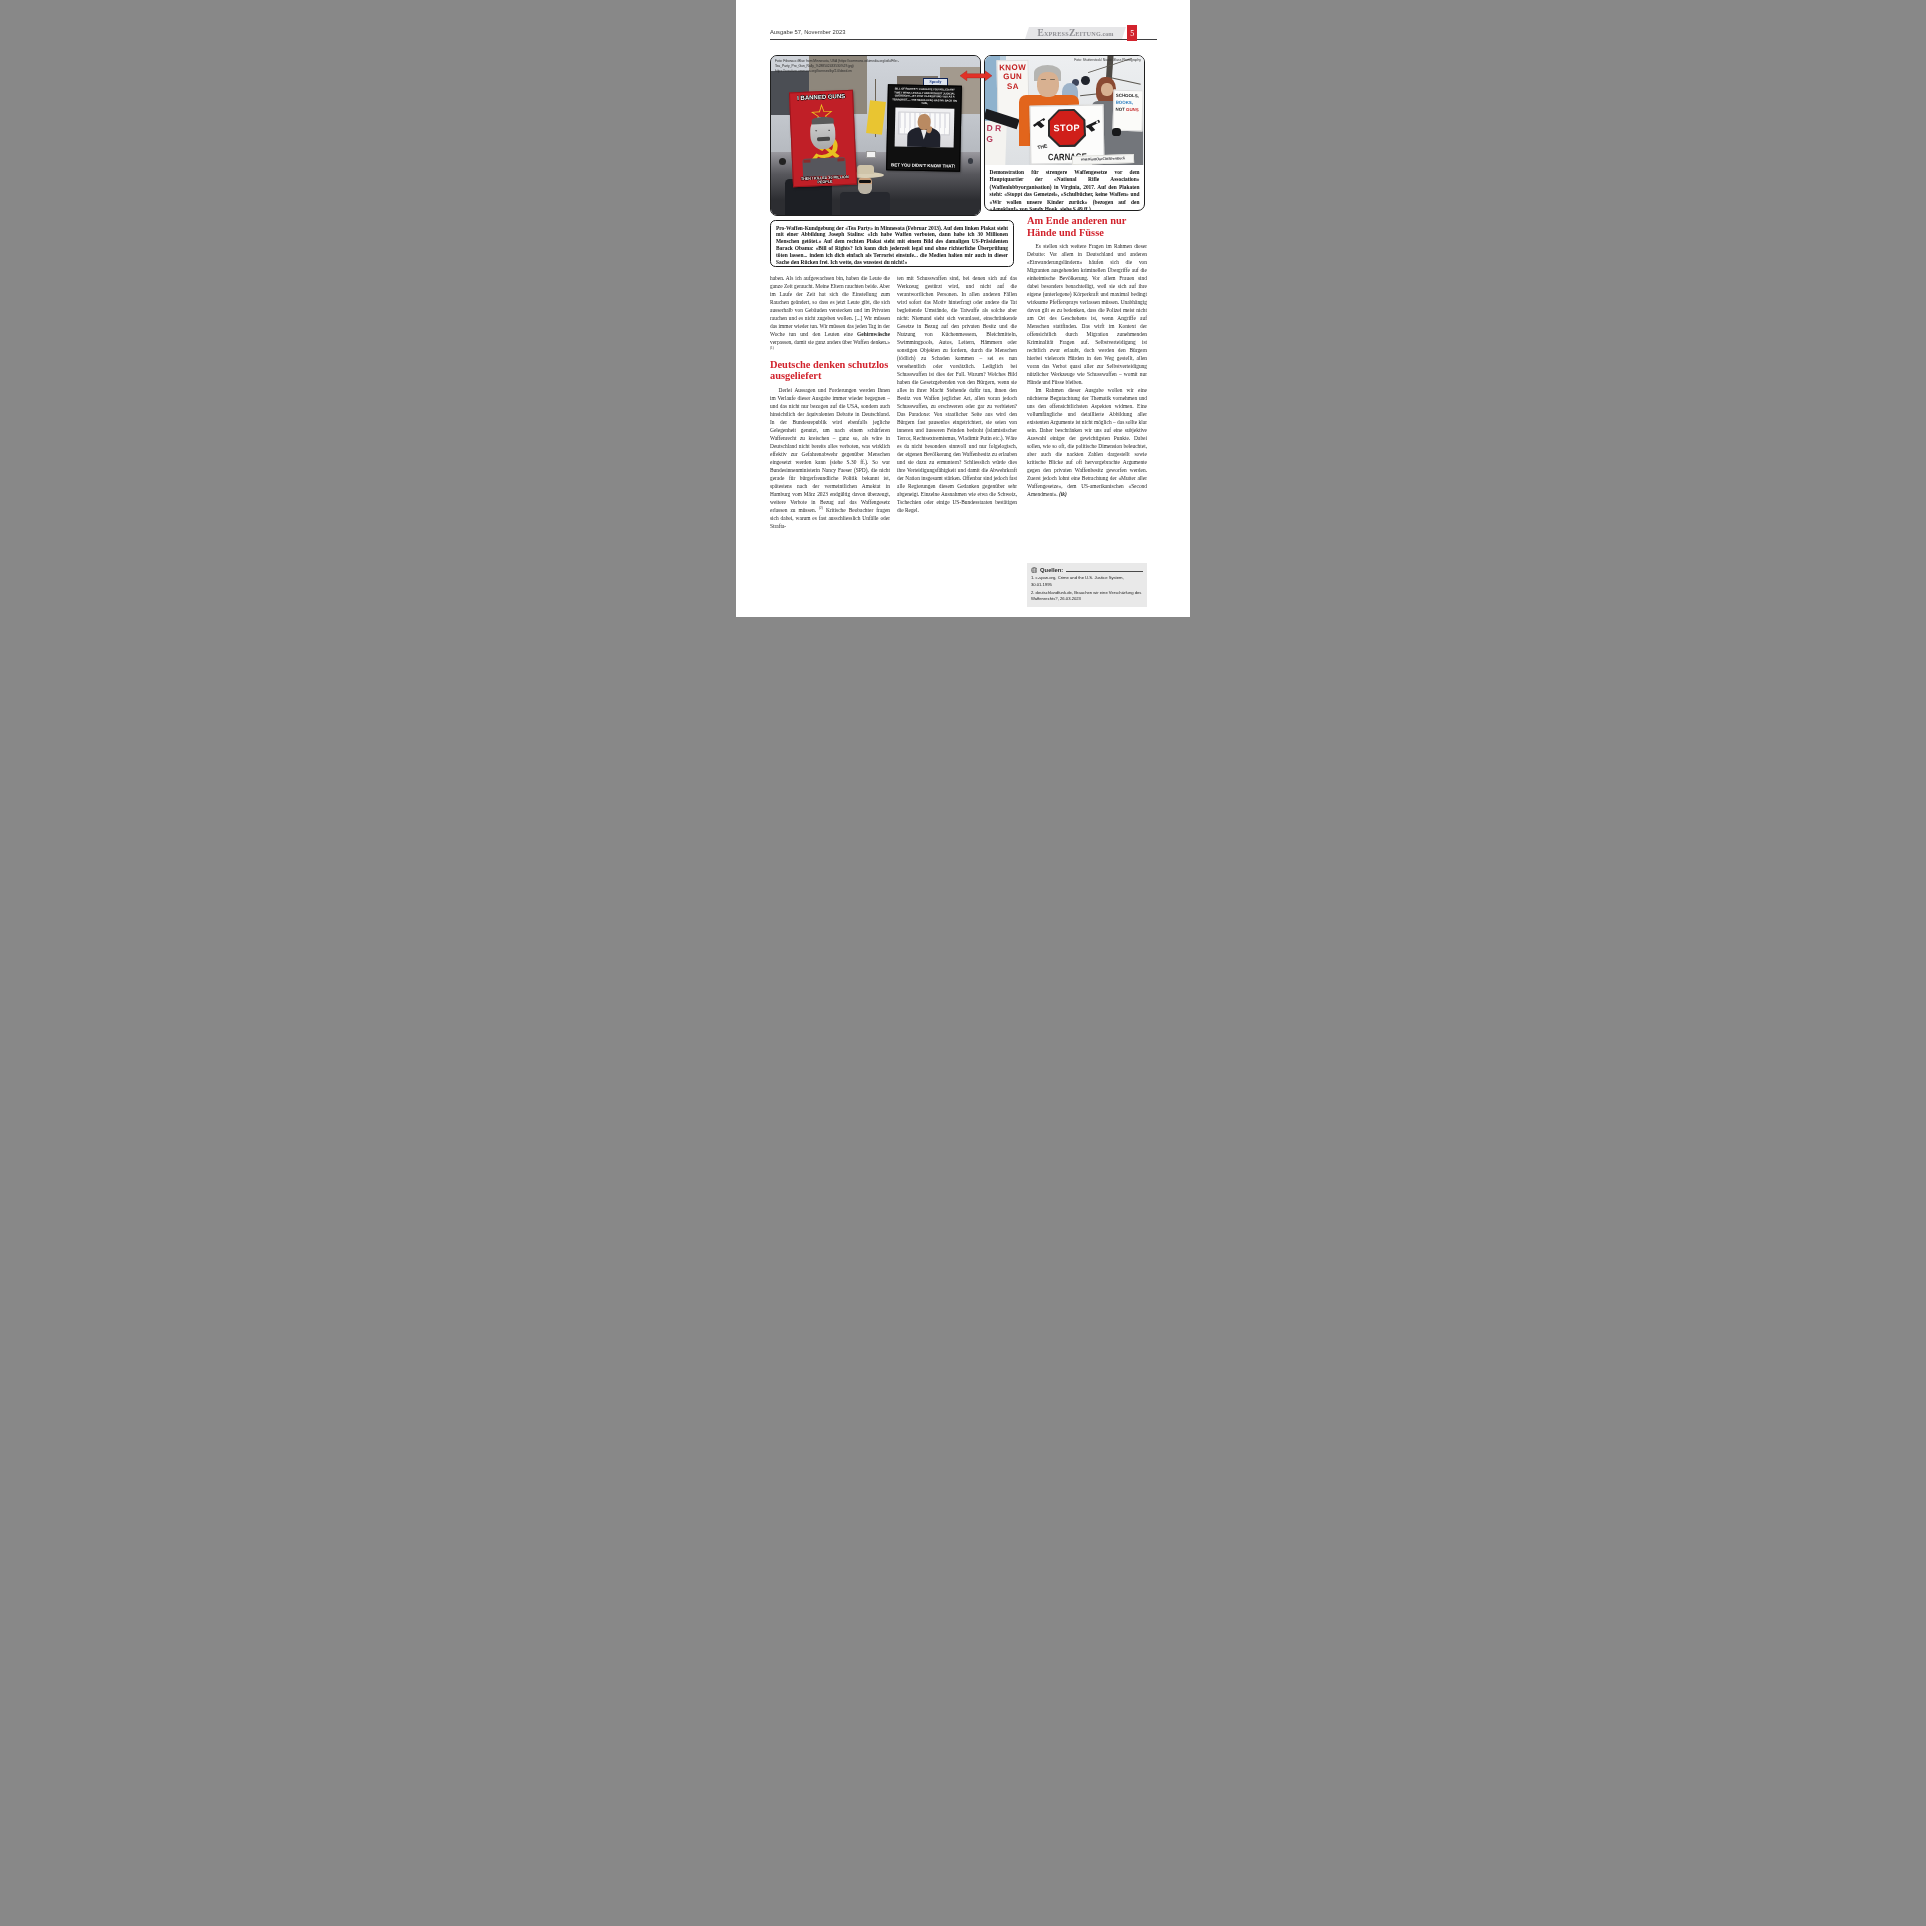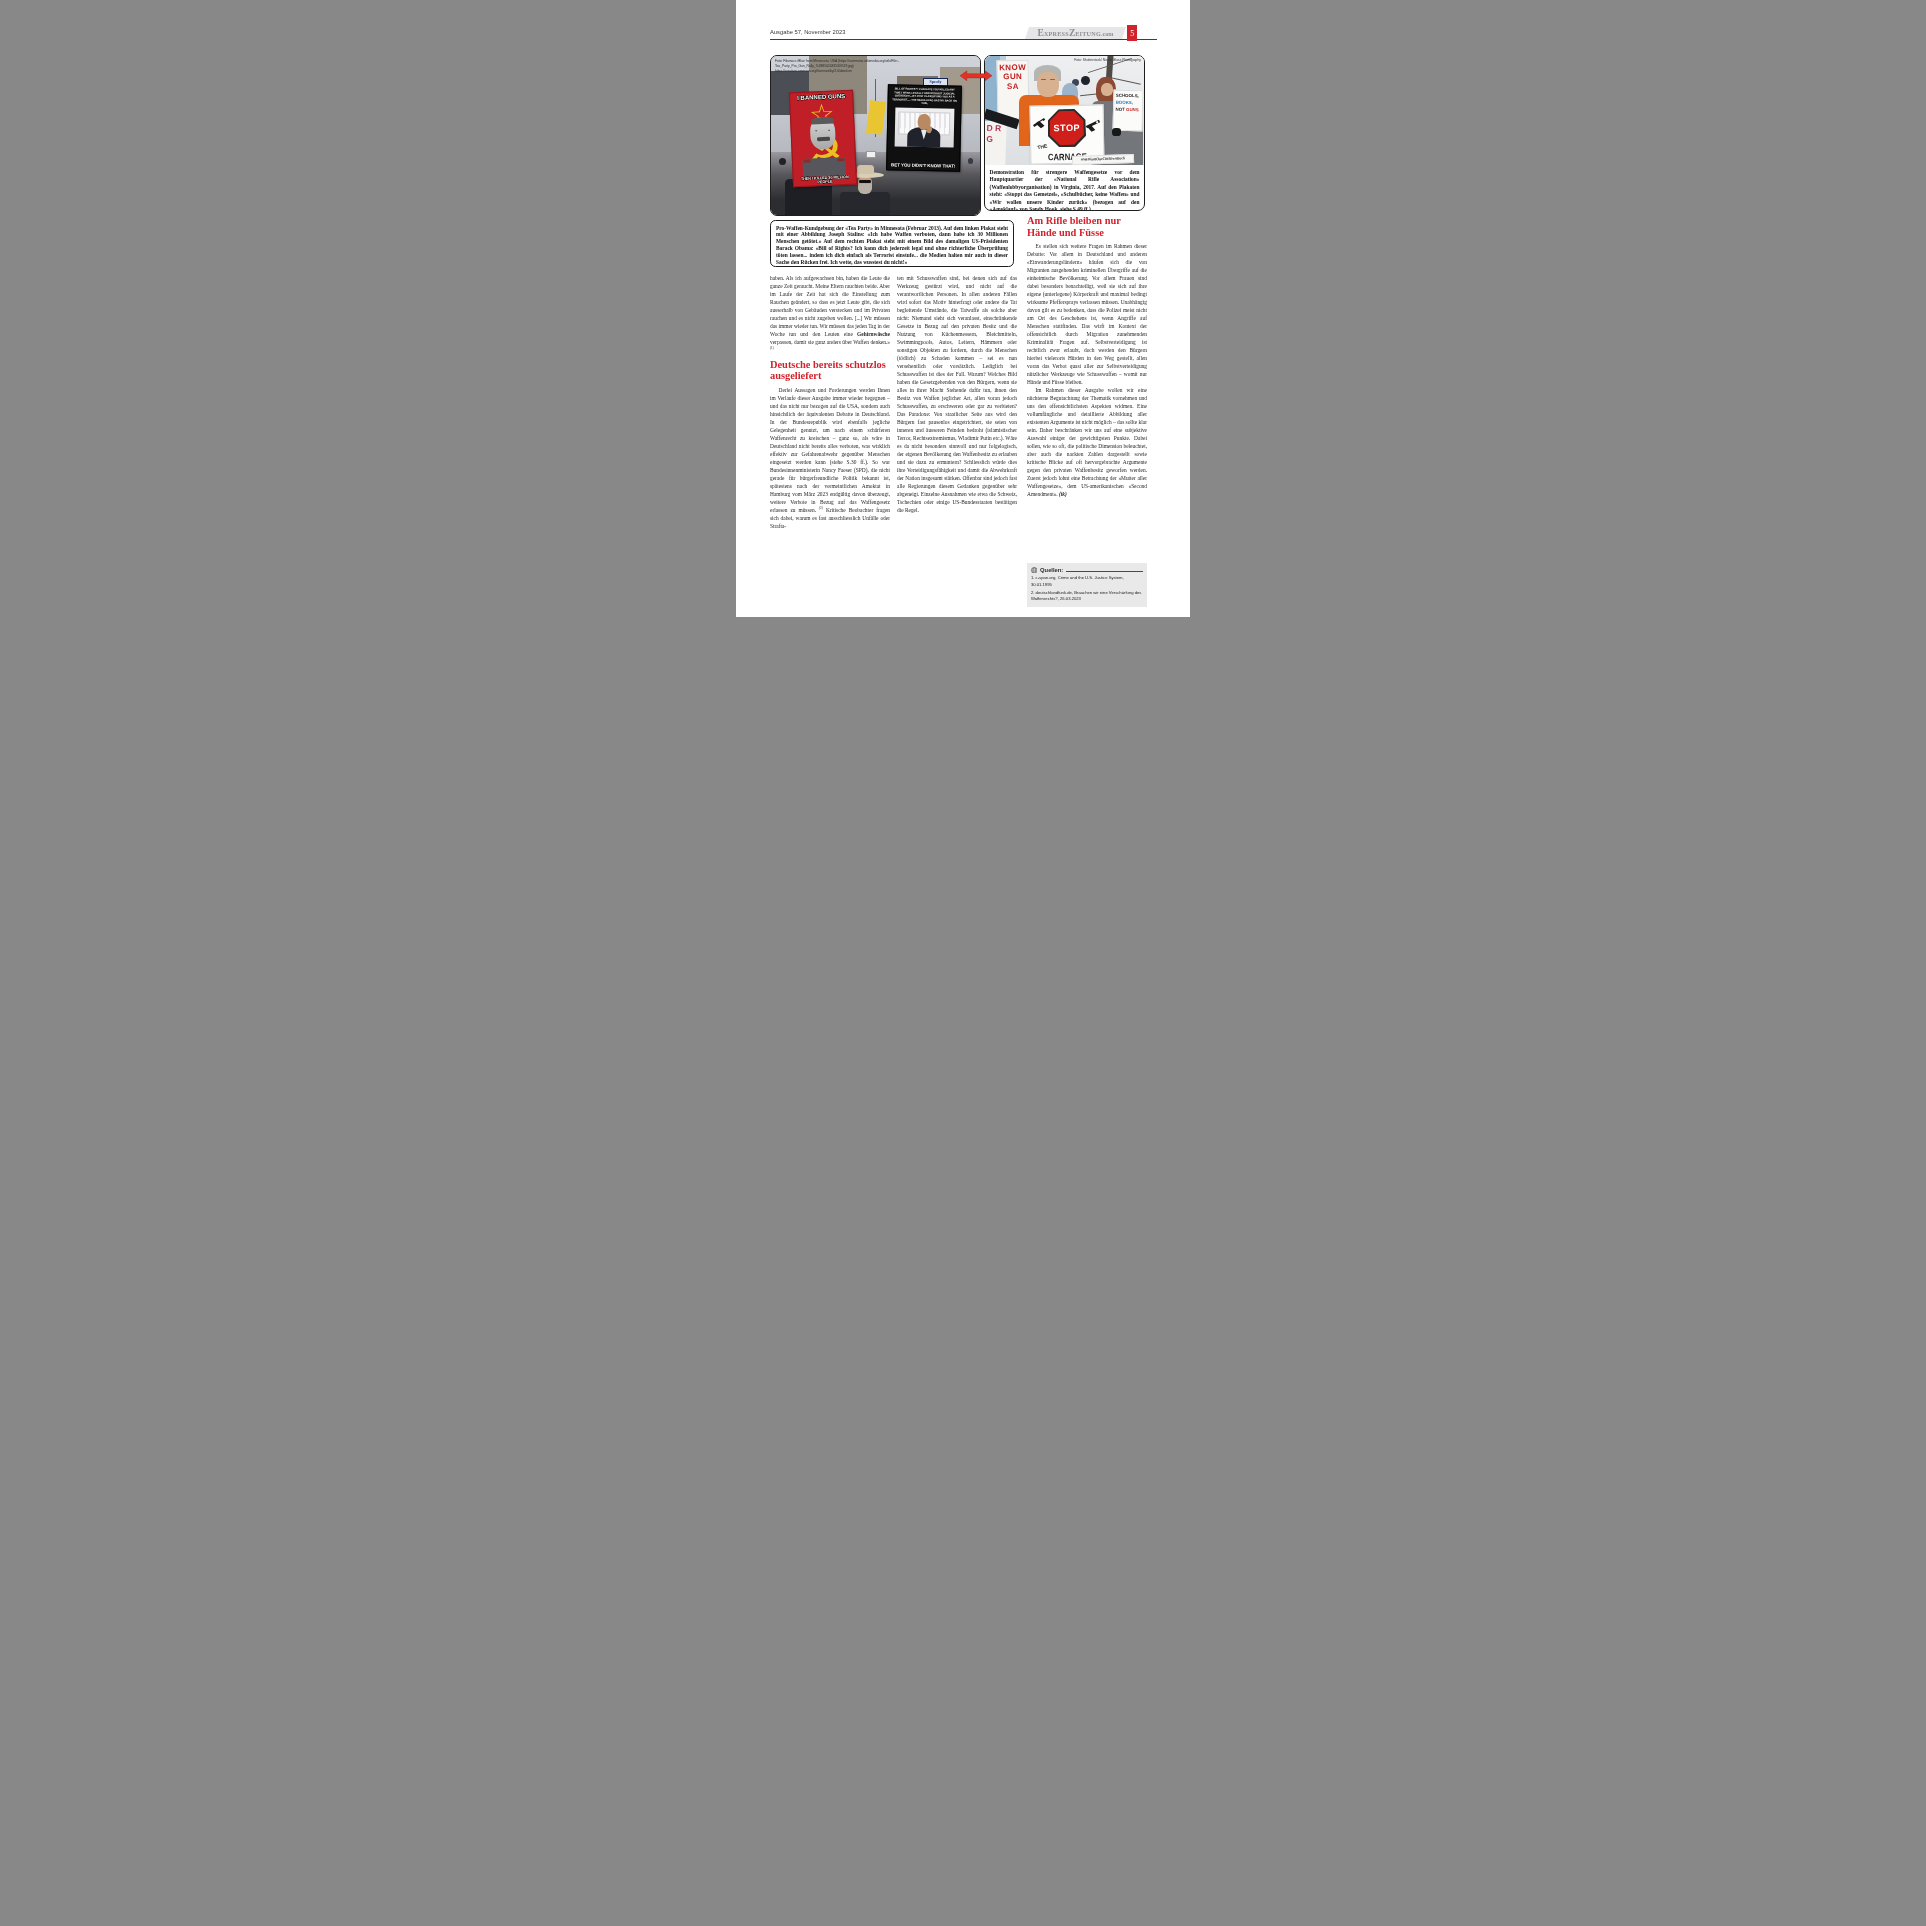--- a/index.html
+++ b/index.html
@@ -310,7 +310,7 @@
   </div>
 
   <div class="col" style="left:291px;top:215px;height:344px">
-    <h2 class="redhead first">Am Rifle bleiben nur Hände und Füsse</h2>
+    <h2 class="redhead first">Am Ende anderen nur Hände und Füsse</h2>
     <p class="indent">Es stellen sich weitere Fragen im Rahmen dieser Debatte: Vor allem in Deutschland und anderen «Einwanderungsländern» häufen sich die von Migranten ausgehenden kriminellen Übergriffe auf die einheimische Bevölkerung. Vor allem Frauen sind dabei besonders benachteiligt, weil sie sich auf ihre eigene (unterlegene) Körperkraft und maximal bedingt wirksame Pfeffersprays verlassen müssen. Unabhängig davon gilt es zu bedenken, dass die Polizei meist nicht am Ort des Geschehens ist, wenn Angriffe auf Menschen stattfinden. Das wirft im Kontext der offensichtlich durch Migration zunehmenden Kriminalität Fragen auf. Selbstverteidigung ist rechtlich zwar erlaubt, doch werden den Bürgern hierbei vielerorts Hürden in den Weg gestellt, allen voran das Verbot quasi aller zur Selbstverteidigung nützlicher Werkzeuge wie Schusswaffen – womit nur Hände und Füsse bleiben.</p>
     <p class="indent"><span>Im Rahmen dieser Ausgabe wollen wir eine nüchterne Begutachtung der Thematik vornehmen und uns den offensichtlichsten Aspekten widmen. Eine vollumfängliche und detaillierte Abbildung aller existenten Argumente ist nicht möglich – das sollte klar sein. Daher beschränken wir uns auf eine subjektive Auswahl einiger der gewichtigsten Punkte. Dabei sollen, wie so oft, die politische Dimension beleuchtet, aber auch die nackten Zahlen dargestellt sowie kritische Blicke auf oft hervorgebrachte Argumente gegen den privaten Waffenbesitz geworfen werden. Zuerst jedoch lohnt eine Betrachtung der «Mutter aller Waffengesetze», dem US-amerikanischen «Second Amendment». </span><span class="tk">(tk)</span></p>
   </div>

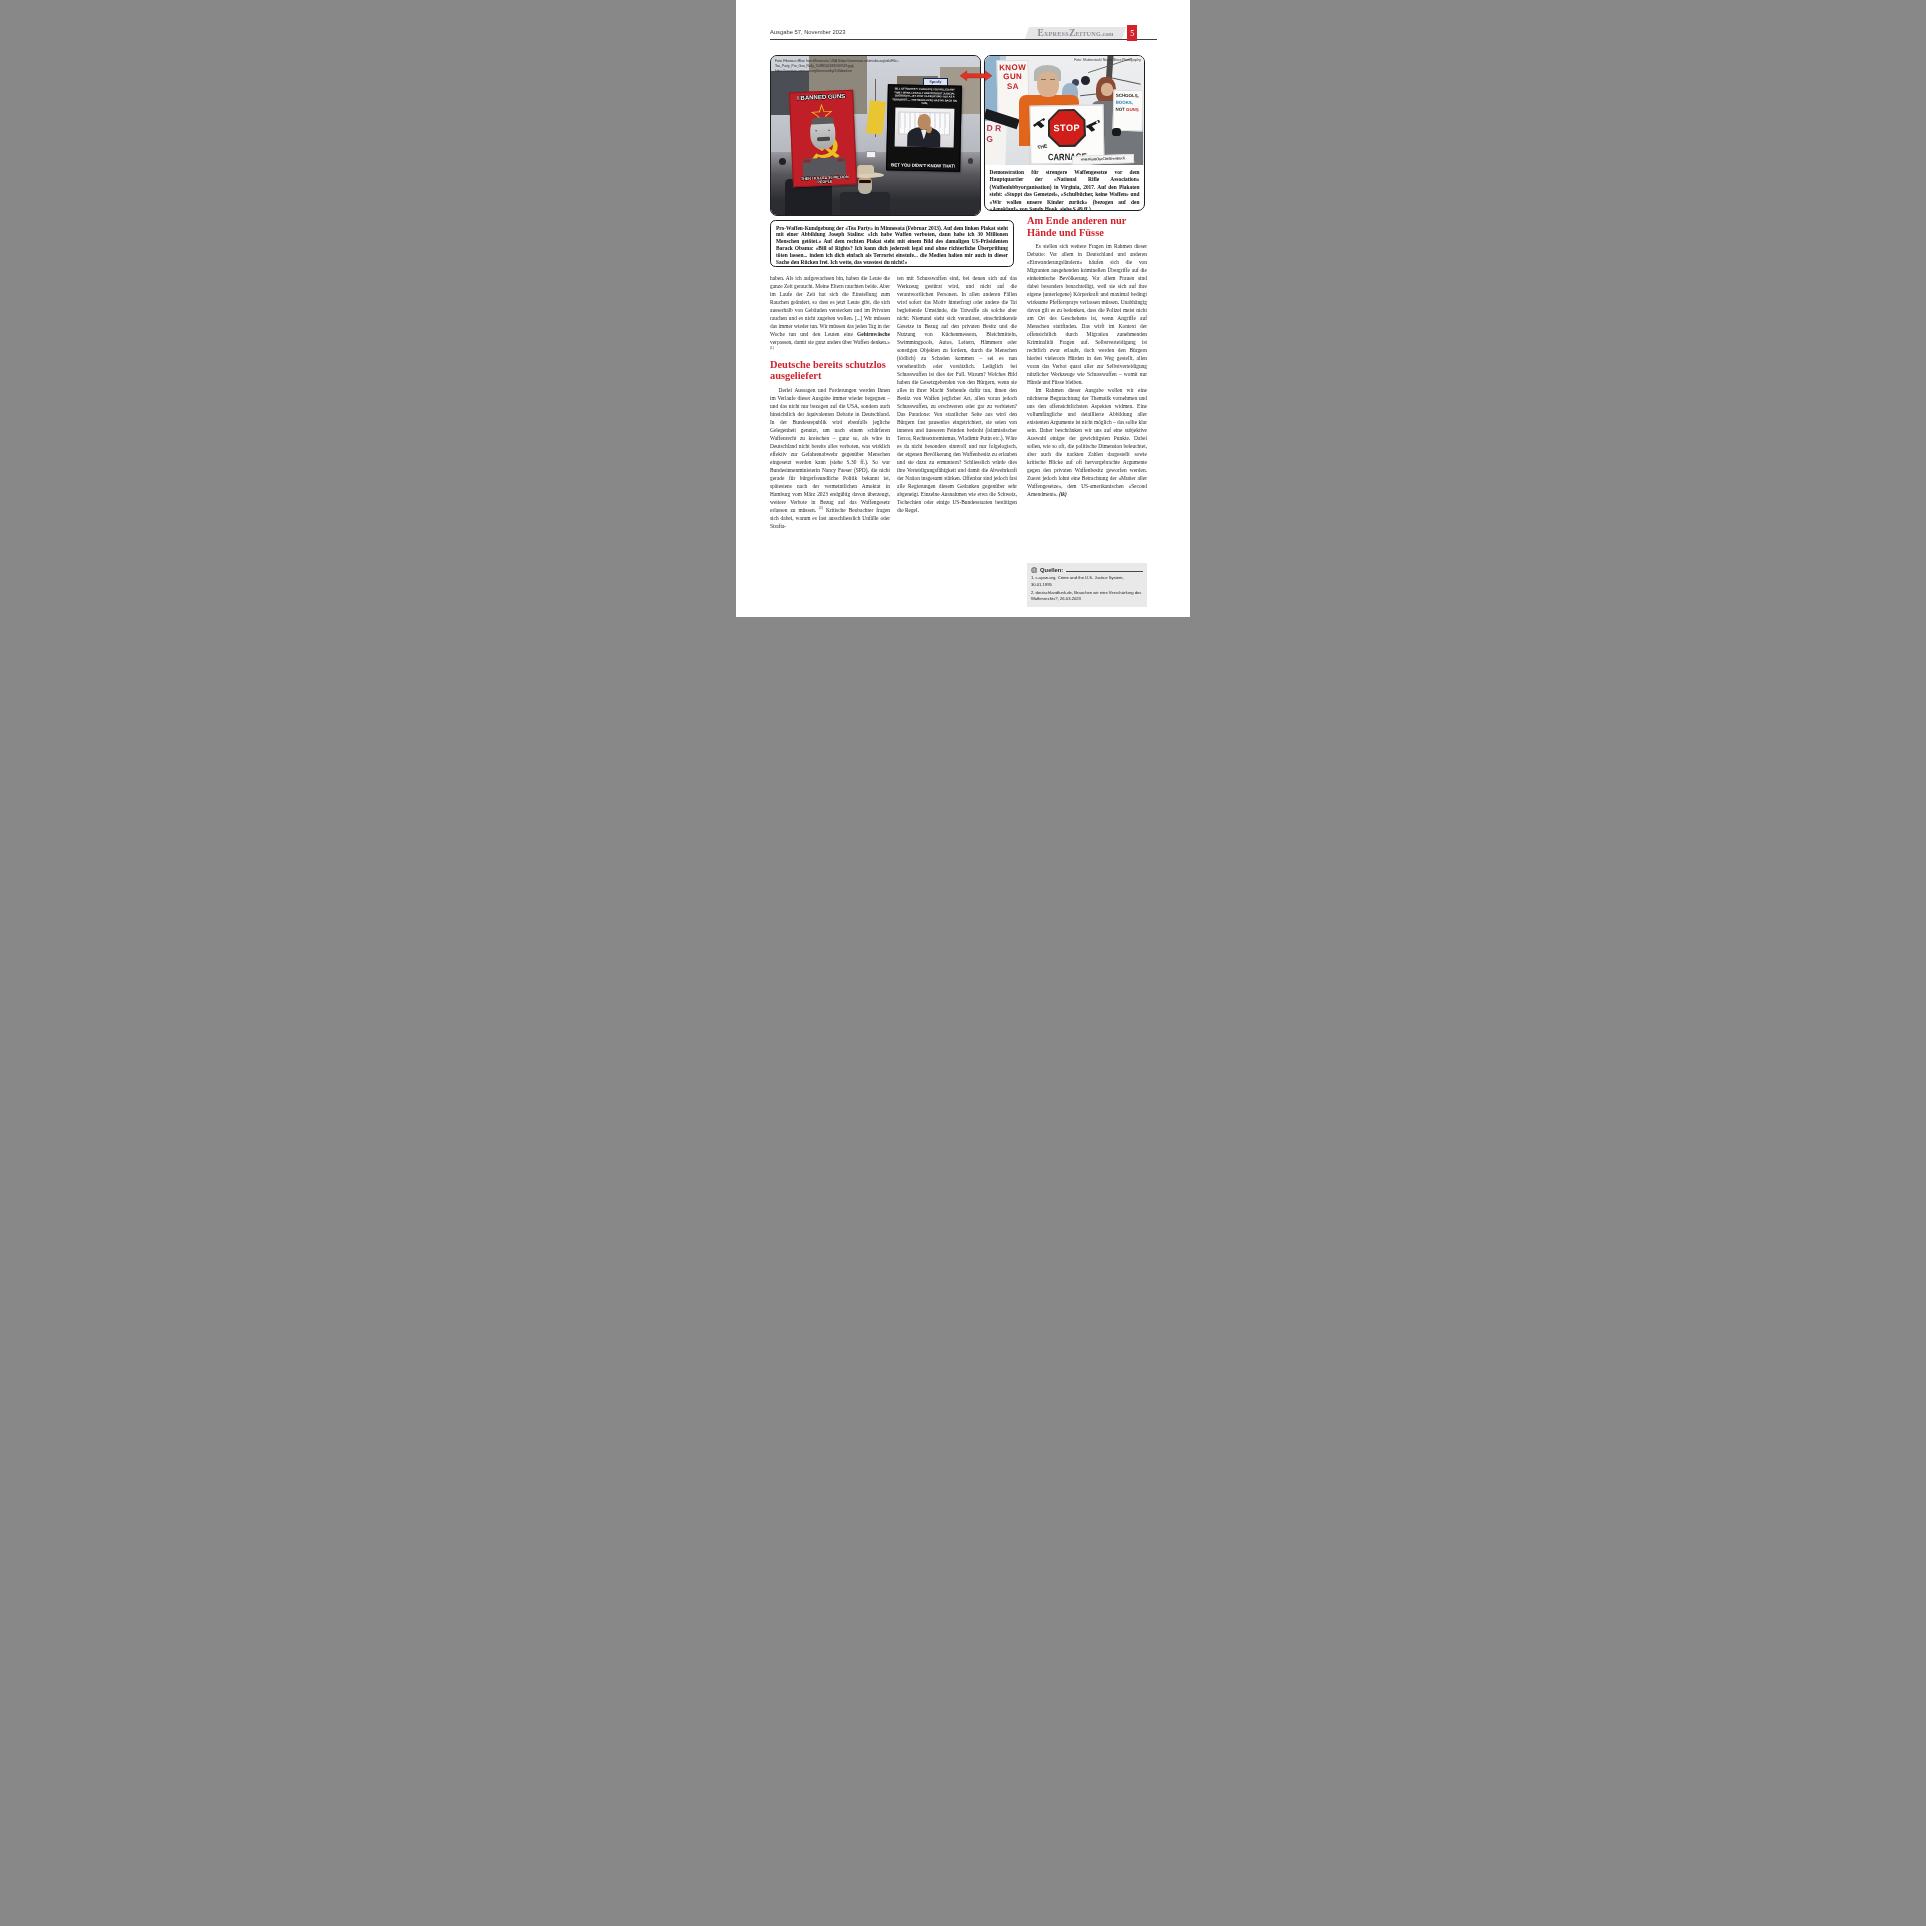--- a/index.html
+++ b/index.html
@@ -301,7 +301,7 @@
 
   <div class="col" style="left:34px;top:274px;height:321px">
     <p><span>haben. Als ich aufgewachsen bin, haben die Leute die ganze Zeit geraucht. Meine Eltern rauchten beide. Aber im Laufe der Zeit hat sich die Einstellung zum Rauchen geändert, so dass es jetzt Leute gibt, die sich ausserhalb von Gebäuden verstecken und im Privaten rauchen und es nicht zugeben wollen. [...] Wir müssen das immer wieder tun. Wir müssen das jeden Tag in der Woche tun und den Leuten eine </span><b class="inline">Gehirnwäsche</b><span> verpassen, damit sie ganz anders über Waffen denken.» </span><sup class="note">(1)</sup></p>
-    <h2 class="redhead">Deutsche bereits schutzlos ausgeliefert</h2>
+    <h2 class="redhead">Deutsche denken schutzlos ausgeliefert</h2>
     <p class="indent"><span>Derlei Aussagen und Forderungen werden Ihnen im Verlaufe dieser Ausgabe immer wieder begegnen – und das nicht nur bezogen auf die USA, sondern auch hinsichtlich der äquivalenten Debatte in Deutschland. In der Bundesrepublik wird ebenfalls jegliche Gelegenheit genutzt, um nach einem schärferen Waffenrecht zu kreischen – ganz so, als wäre in Deutschland nicht bereits alles verboten, was wirklich effektiv zur Gefahrenabwehr gegenüber Menschen eingesetzt werden kann (siehe S.30 ff.). So war Bundesinnenministerin Nancy Faeser (SPD), die nicht gerade für bürgerfreundliche Politik bekannt ist, spätestens nach der vermeintlichen Amoktat in Hamburg vom März 2023 endgültig davon überzeugt, weitere Verbote in Bezug auf das Waffengesetz erlassen zu müssen. </span><sup class="note">(2)</sup><span> Kritische Beobachter fragen sich dabei, warum es fast ausschliesslich Unfälle oder Strafta-</span></p>
   </div>
 

